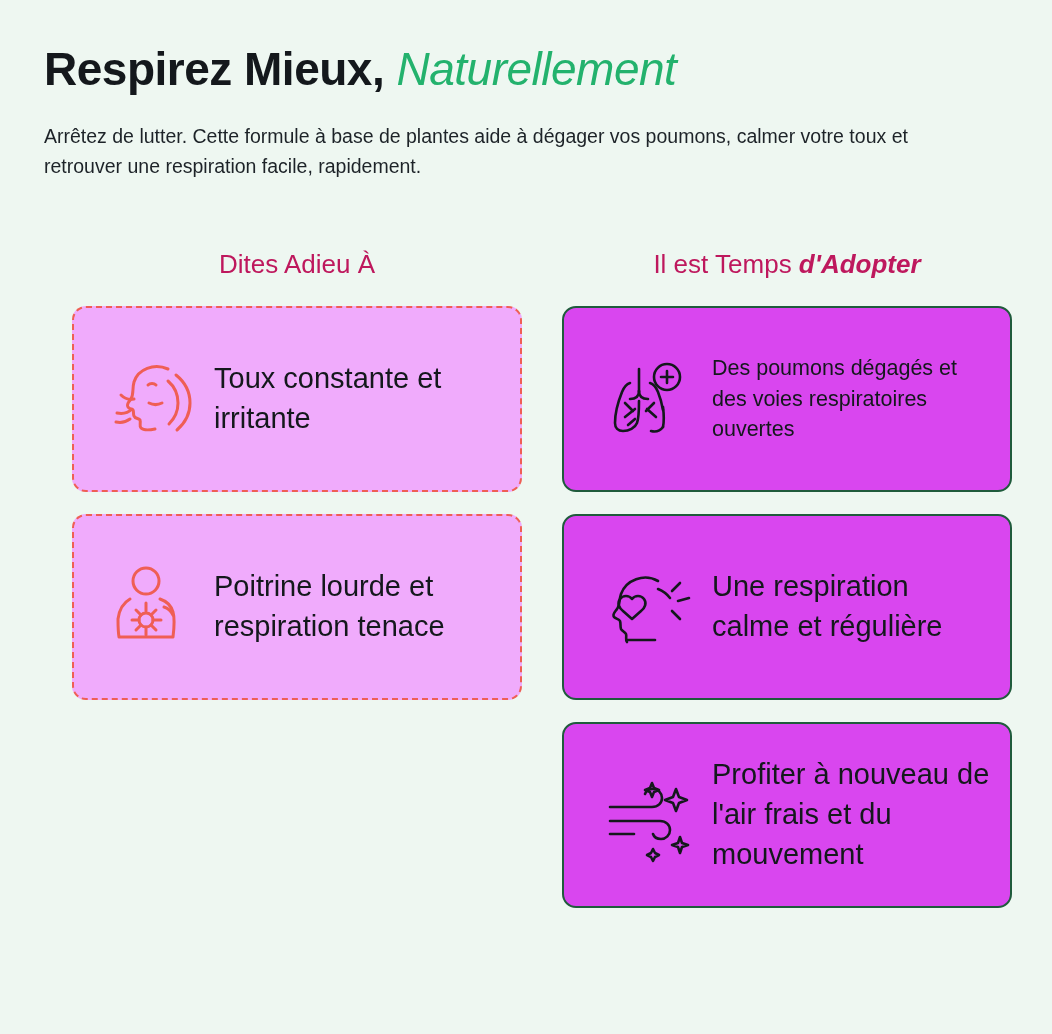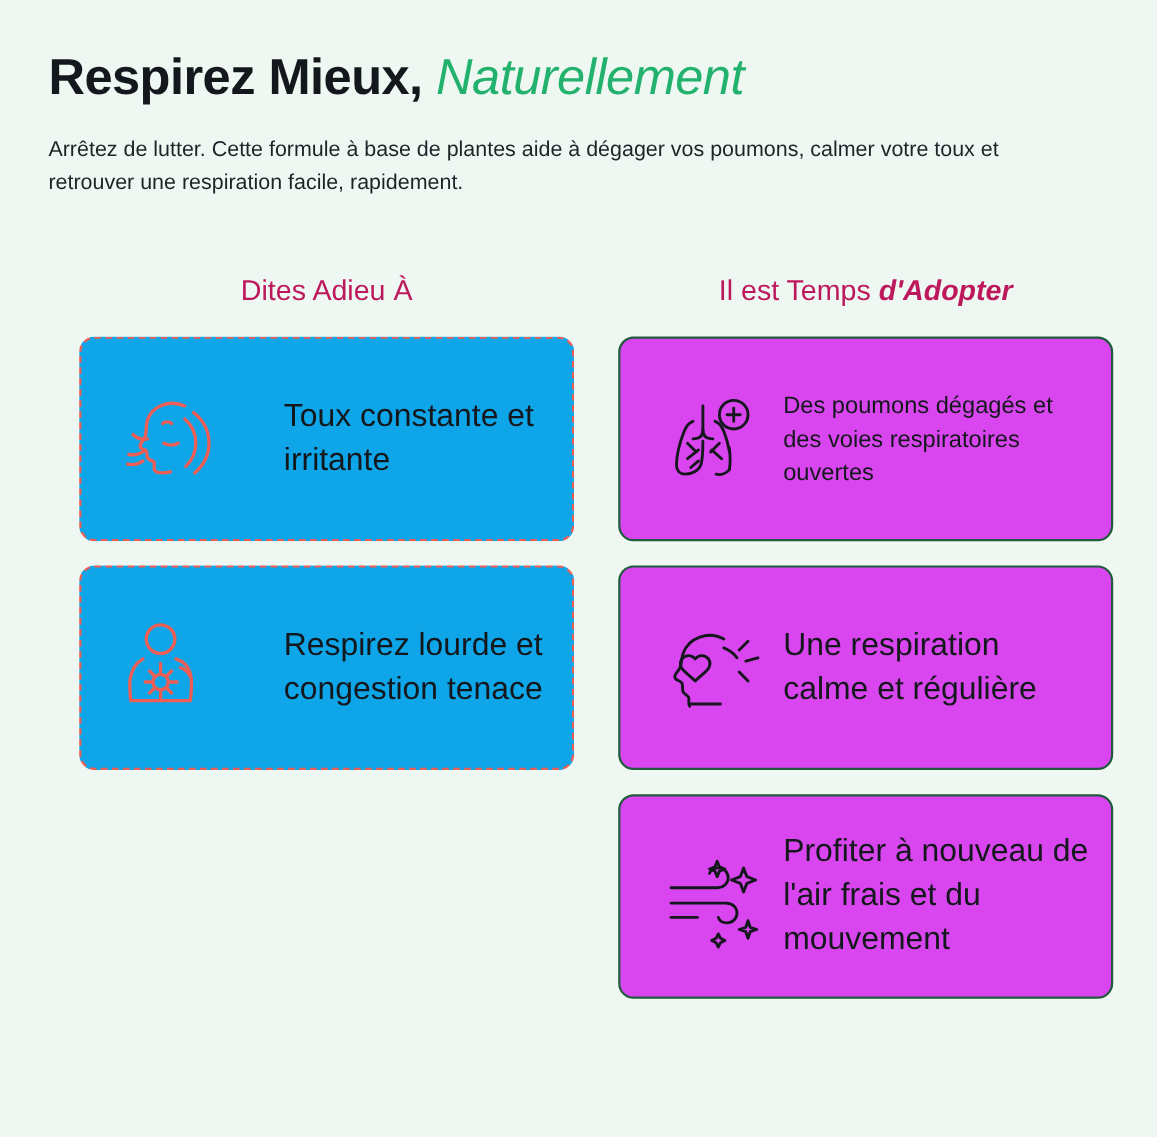--- a/index.html
+++ b/index.html
@@ -83,11 +83,10 @@
     border-radius: 14px;
   }
   .card.bad {
-    background: #0ea5e9;
+    background: #f0abfc;
     border: 2px dashed #ef5e55;
     padding: 18px 20px;
     min-height: 186px;
-    gap: 44px;
   }
   .card.good {
     background: #d946ef;

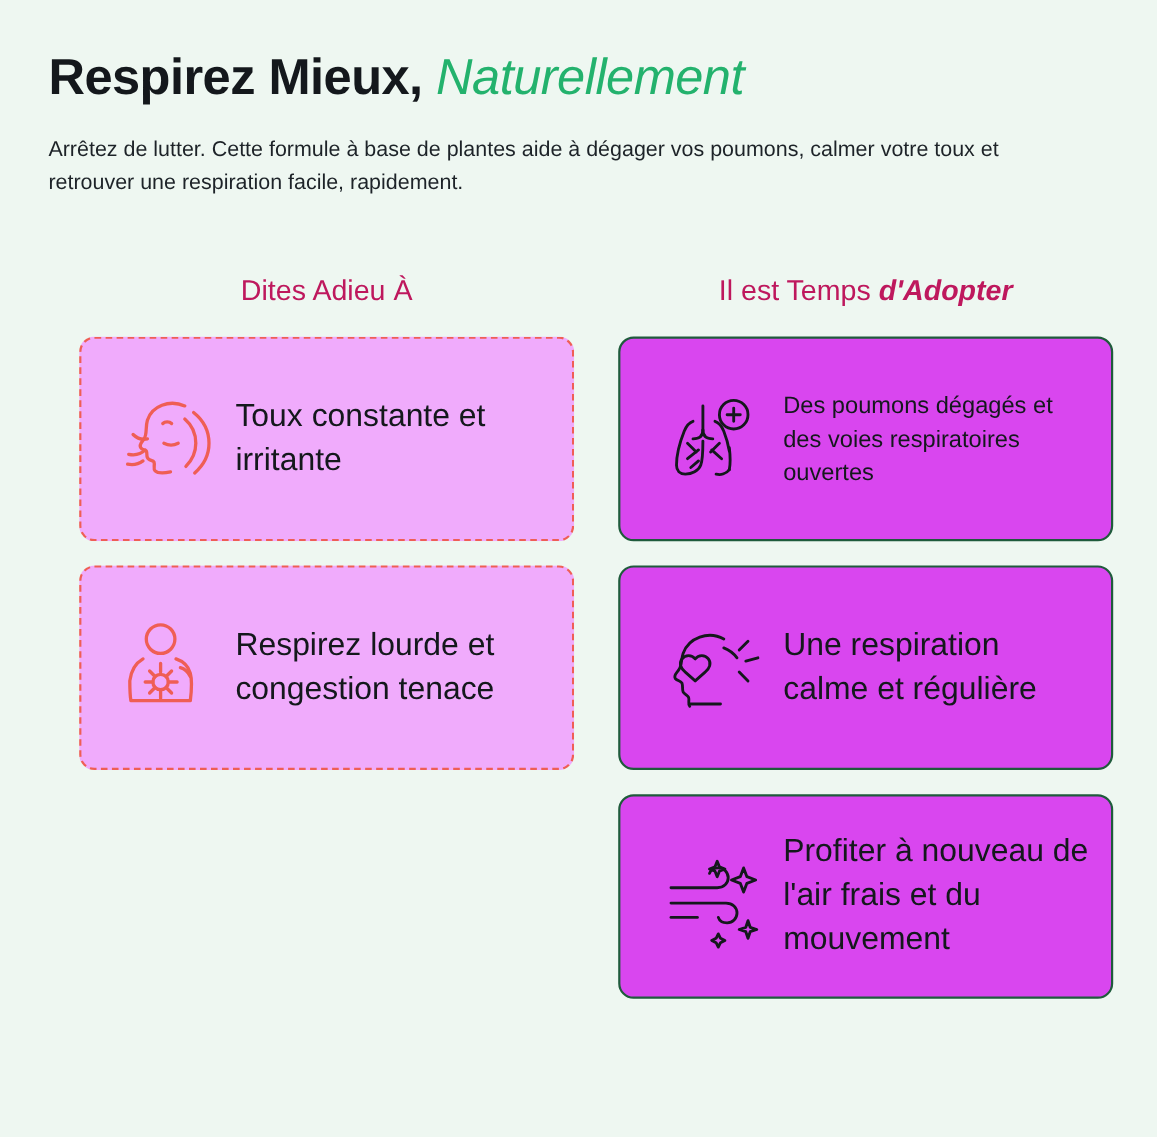--- a/index.html
+++ b/index.html
@@ -163,7 +163,7 @@
             <path d="M62 52c4 1 7 4 9 8"></path>
           </svg>
         </div>
-        <div class="card-text">Respirez lourde et congestion tenace</div>
+        <div class="card-text">Poitrine lourde et respiration tenace</div>
       </div>
 
 

